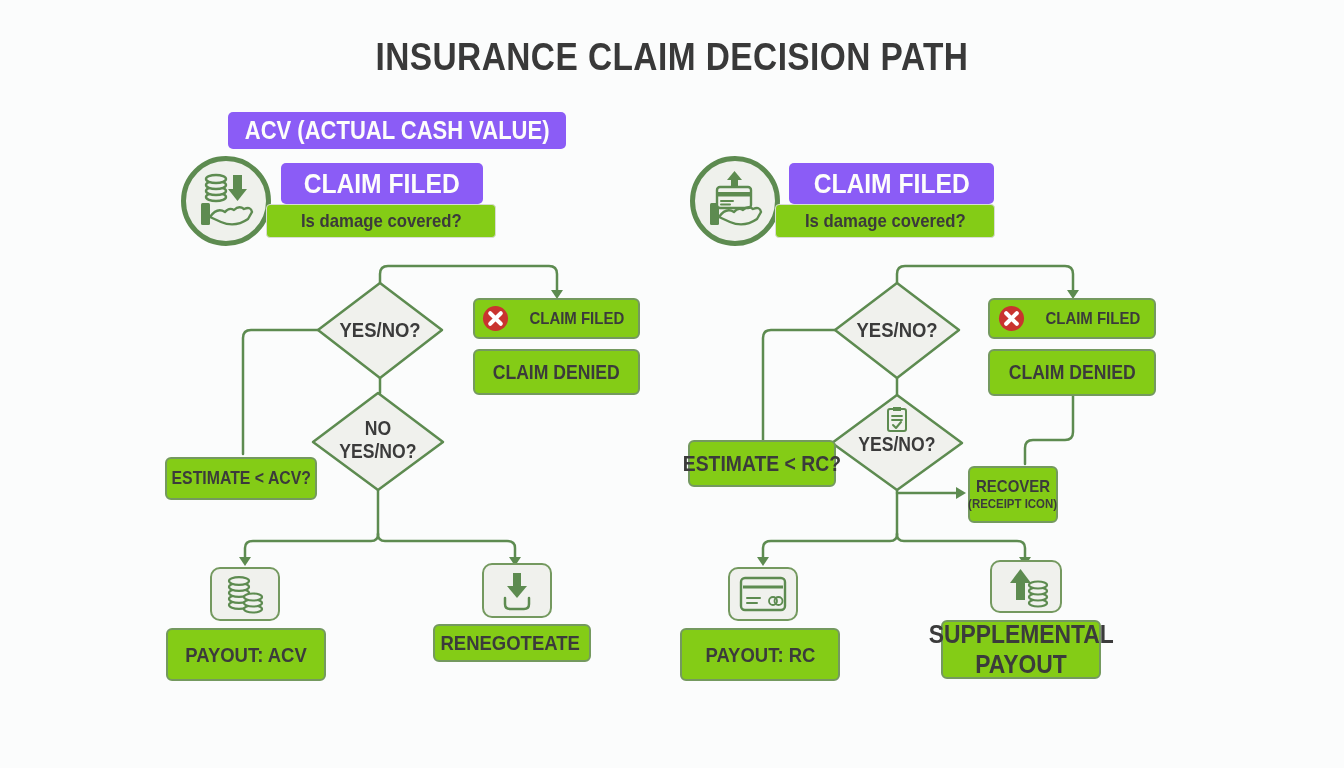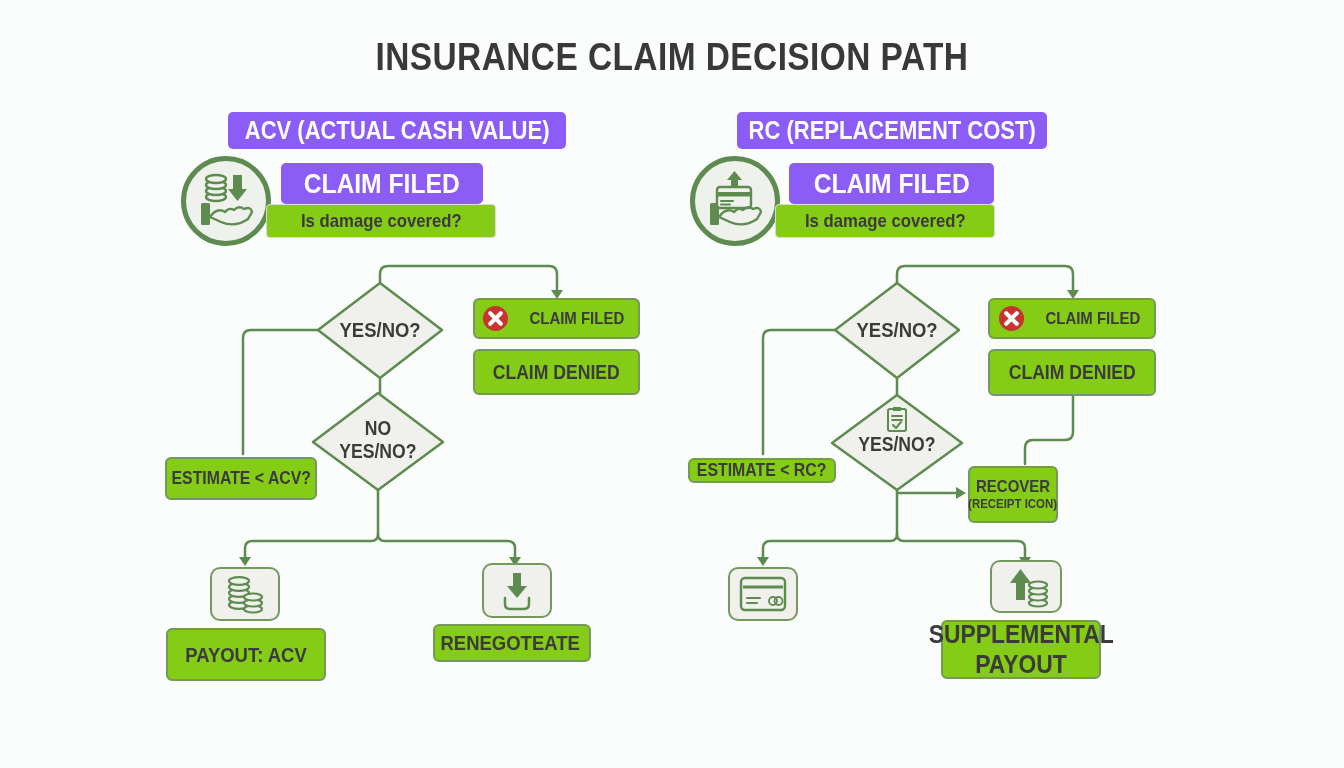--- a/index.html
+++ b/index.html
@@ -177,9 +177,6 @@
     <span class="cond">RENEGOTEATE</span>
   </div>
 
-  <div class="abs banner hdr" style="left:737px;top:112px;width:310px;height:37px;">
-    <span class="cond">RC (REPLACEMENT COST)</span>
-  </div>
 
   <div class="abs circlehdr" style="left:690px;top:156px;">
     <svg width="62" height="62" viewBox="0 0 62 62">

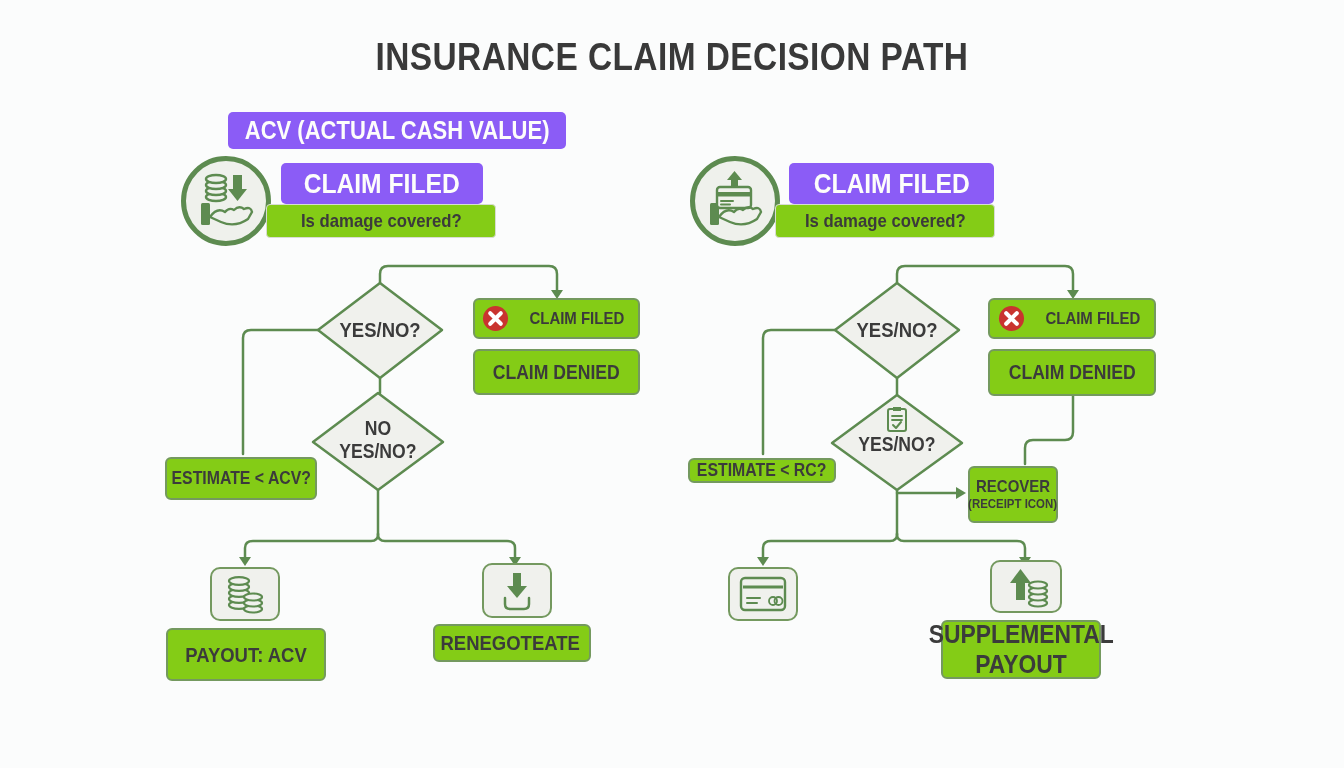--- a/index.html
+++ b/index.html
@@ -225,7 +225,7 @@
     <span class="cond">CLAIM DENIED</span>
   </div>
 
-  <div class="abs graybox" style="left:688px;top:458px;width:148px;height:25px;font-size:18px;">
+  <div class="abs graybox" style="left:688px;top:440px;width:148px;height:47px;font-size:22px;">
     <span class="cond">ESTIMATE &lt; RC?</span>
   </div>
 

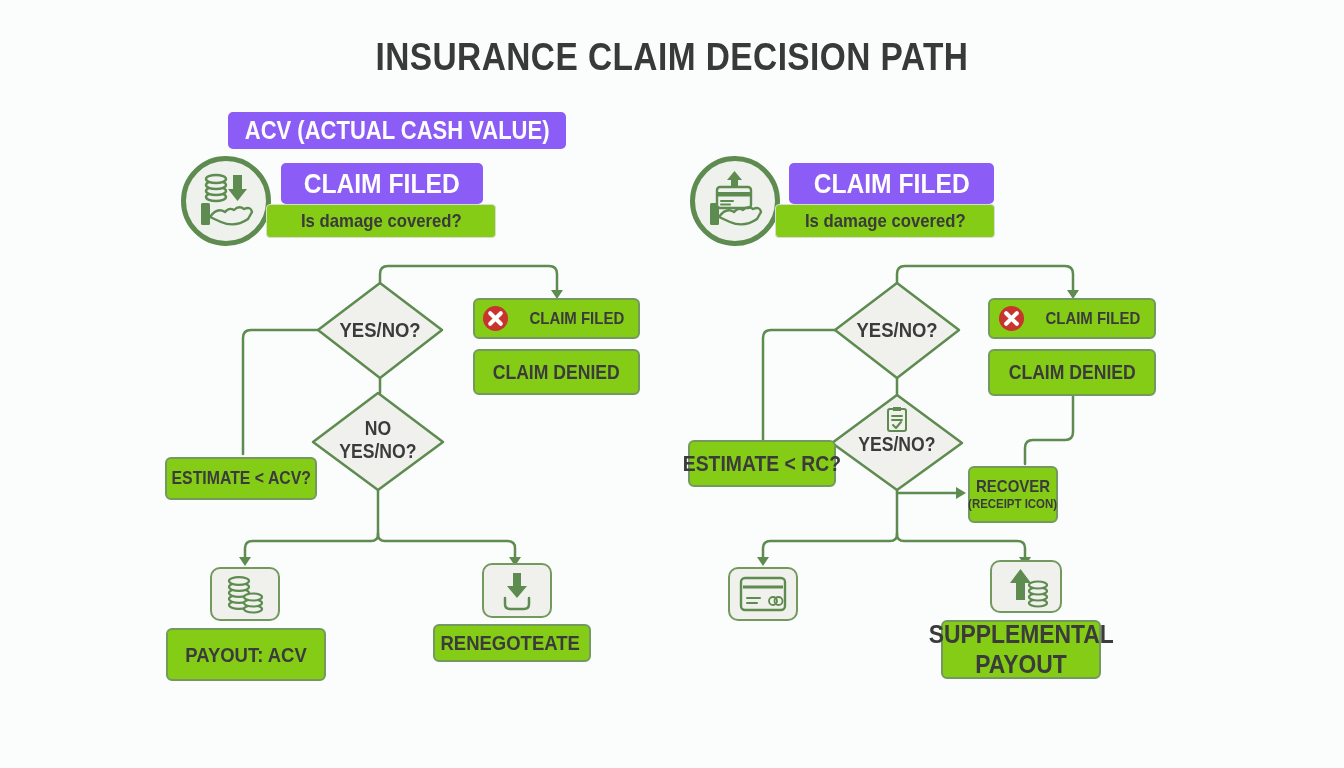--- a/index.html
+++ b/index.html
@@ -243,6 +243,9 @@
       <circle cx="39.5" cy="25" r="4" fill="none" stroke="#5d8b50" stroke-width="1.8"></circle>
     </svg>
   </div>
+  <div class="abs graybox" style="left:680px;top:628px;width:160px;height:53px;font-size:21px;">
+    <span class="cond">PAYOUT: RC</span>
+  </div>
 
   <div class="abs iconbox" style="left:990px;top:560px;width:72px;height:53px;">
     <svg width="48" height="42" viewBox="0 0 48 42">

